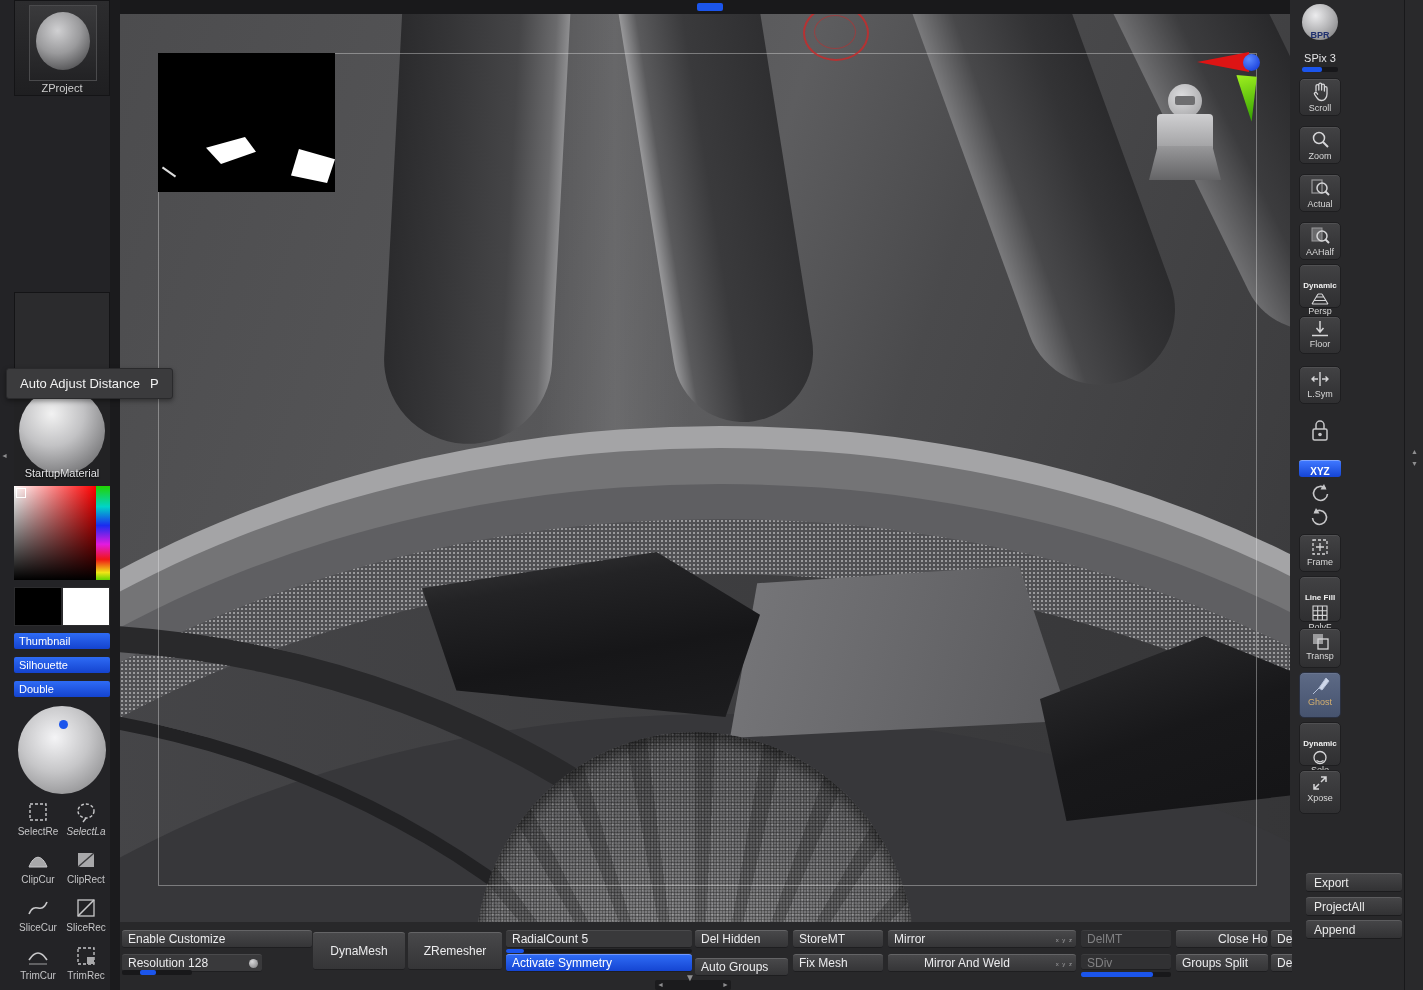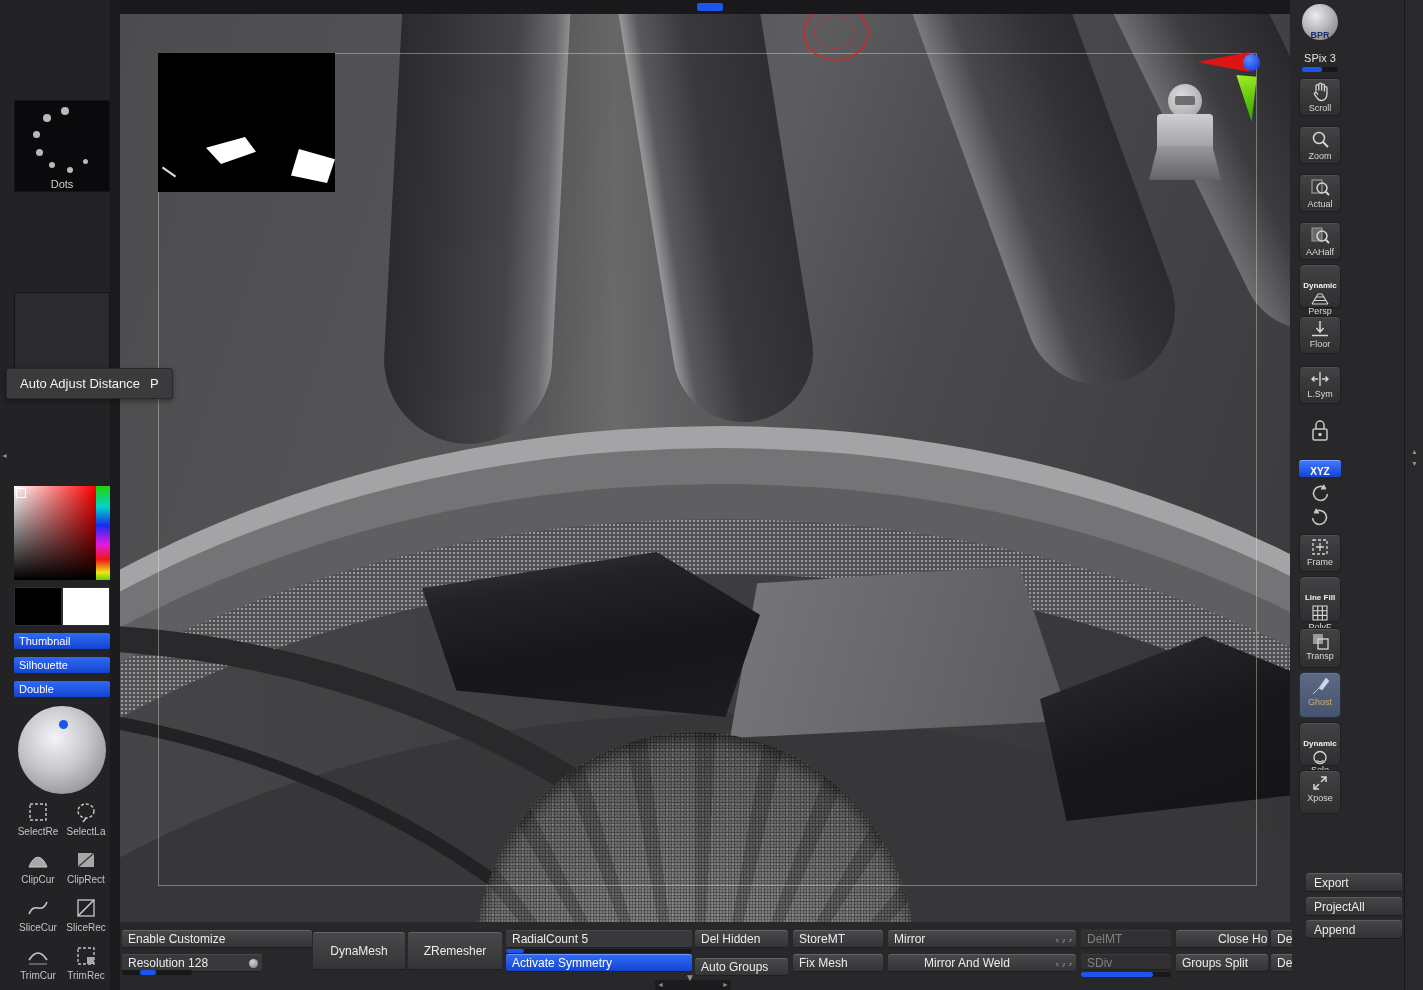--- a/index.html
+++ b/index.html
@@ -63,6 +63,13 @@
   <div id="left-sidebar">
     <div class="abs" style="left:110px;top:0;width:10px;height:990px;background:#1b1b1d;"></div>
 
+    <div class="lpanel" style="top:0;height:96px;">
+      <div style="position:absolute;left:14px;top:4px;width:66px;height:74px;background:linear-gradient(#3a3a3c,#222224);border:1px solid #4a4a4c;">
+        <div style="position:absolute;left:6px;top:6px;width:54px;height:58px;border-radius:50%;
+             background:radial-gradient(circle at 40% 32%,#d0d0d2,#9a9a9c 45%,#4e4e50 85%,#3a3a3c);"></div>
+      </div>
+      <div class="lpanel-label">ZProject</div>
+    </div>
 
     <div class="lpanel" style="top:100px;height:92px;background:#0a0a0c;">
       <div style="position:absolute;left:12px;top:4px;width:72px;height:72px;">

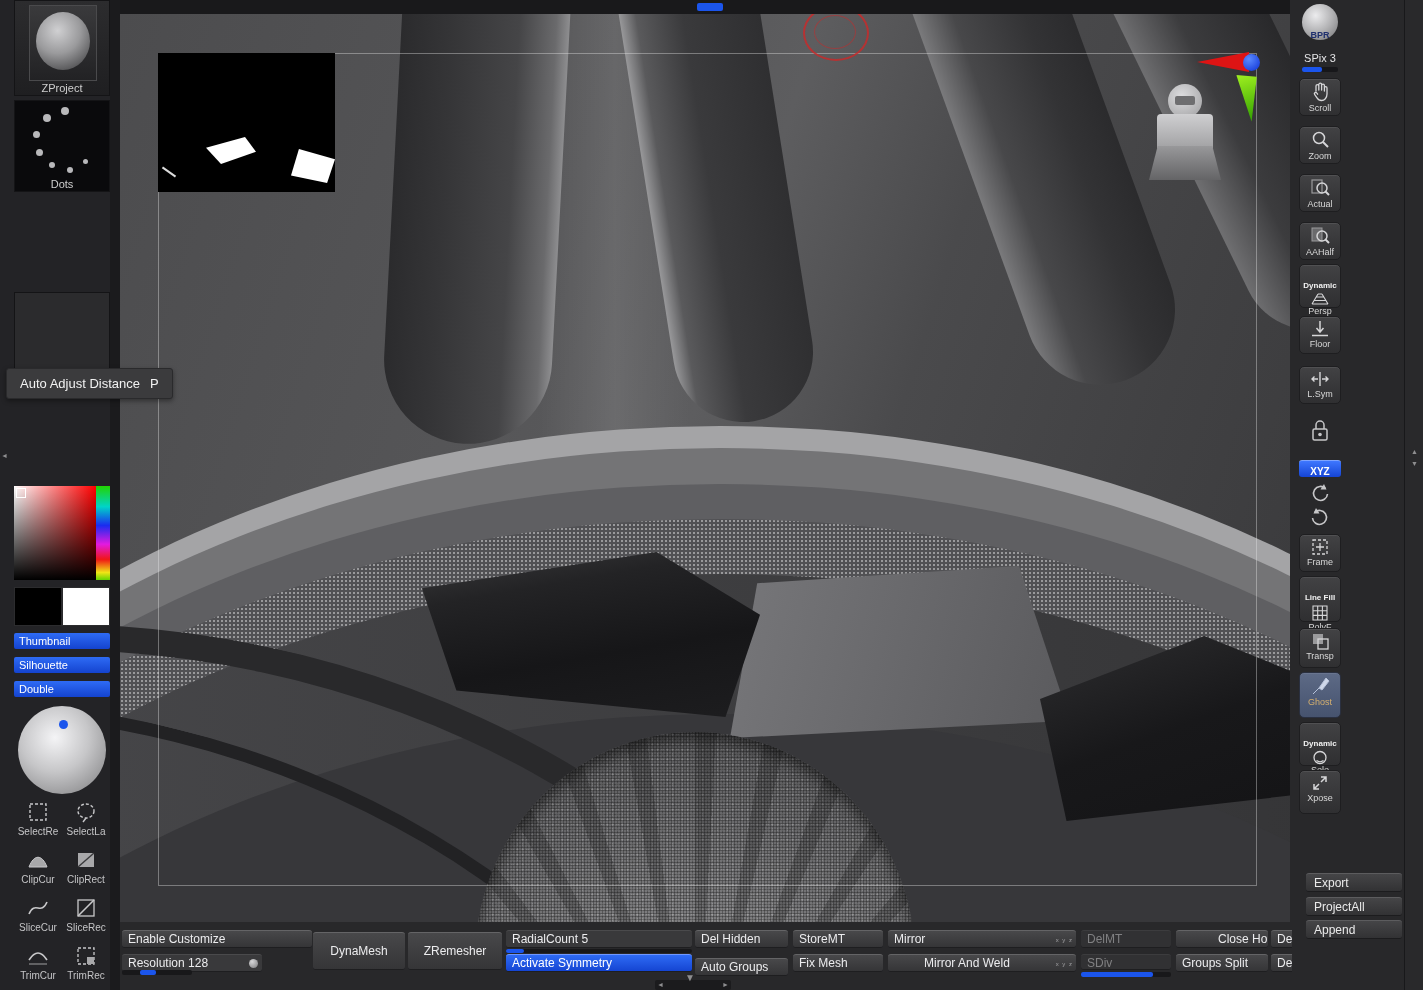--- a/index.html
+++ b/index.html
@@ -71,18 +71,6 @@
       <div class="lpanel-label">ZProject</div>
     </div>
 
-    <div class="lpanel" style="top:100px;height:92px;background:#0a0a0c;">
-      <div style="position:absolute;left:12px;top:4px;width:72px;height:72px;">
-        <div class="dot" style="left:34px;top:2px;width:8px;height:8px;"></div>
-        <div class="dot" style="left:16px;top:9px;width:8px;height:8px;"></div>
-        <div class="dot" style="left:6px;top:26px;width:7px;height:7px;"></div>
-        <div class="dot" style="left:9px;top:44px;width:7px;height:7px;"></div>
-        <div class="dot" style="left:22px;top:57px;width:6px;height:6px;"></div>
-        <div class="dot" style="left:40px;top:62px;width:6px;height:6px;"></div>
-        <div class="dot" style="left:56px;top:54px;width:5px;height:5px;"></div>
-      </div>
-      <div class="lpanel-label">Dots</div>
-    </div>
 
 
     <div class="lpanel" style="top:292px;height:92px;background:#2b2b2d;">

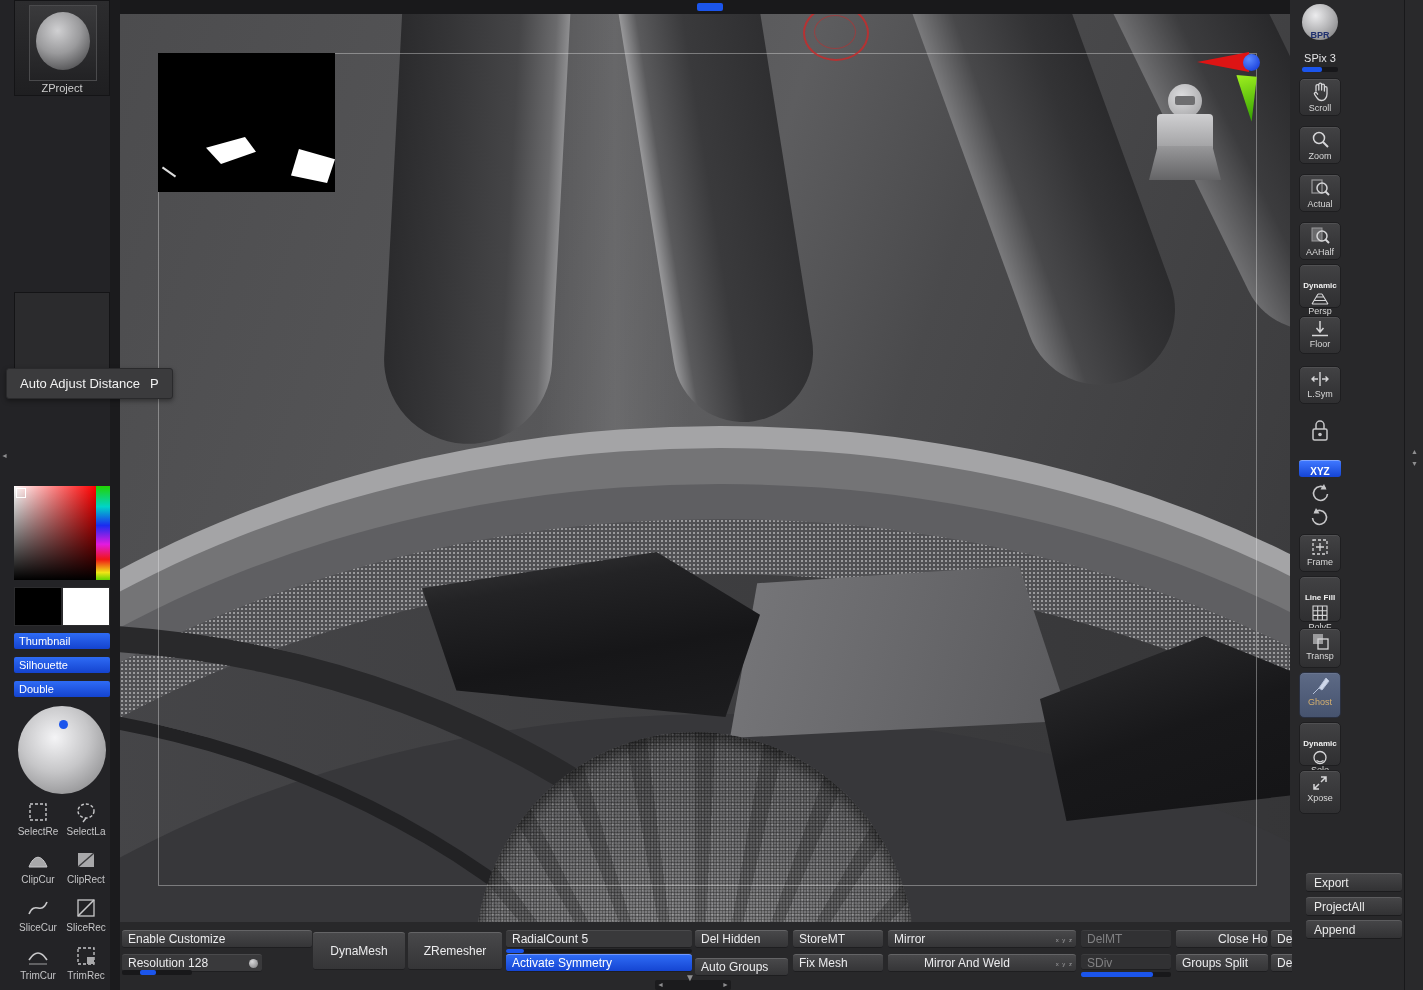--- a/index.html
+++ b/index.html
@@ -77,6 +77,11 @@
       <div class="lpanel-label" style="color:#8c8c8e;">Texture Off</div>
     </div>
 
+    <div class="lpanel" style="top:388px;height:92px;background:#222224;border:none;">
+      <div style="position:absolute;left:5px;top:0;width:86px;height:86px;border-radius:50%;
+           background:radial-gradient(circle at 38% 30%,#f2f2f2,#c2c2c4 40%,#7c7c7e 78%,#58585a);"></div>
+      <div class="lpanel-label" style="color:#e2e2e4;text-shadow:0 1px 2px #000;">StartupMaterial</div>
+    </div>
 
     <div class="abs" style="left:14px;top:486px;width:82px;height:94px;
          background-image:linear-gradient(to bottom,rgba(0,0,0,0),#000),linear-gradient(to right,#fff,#f00);">

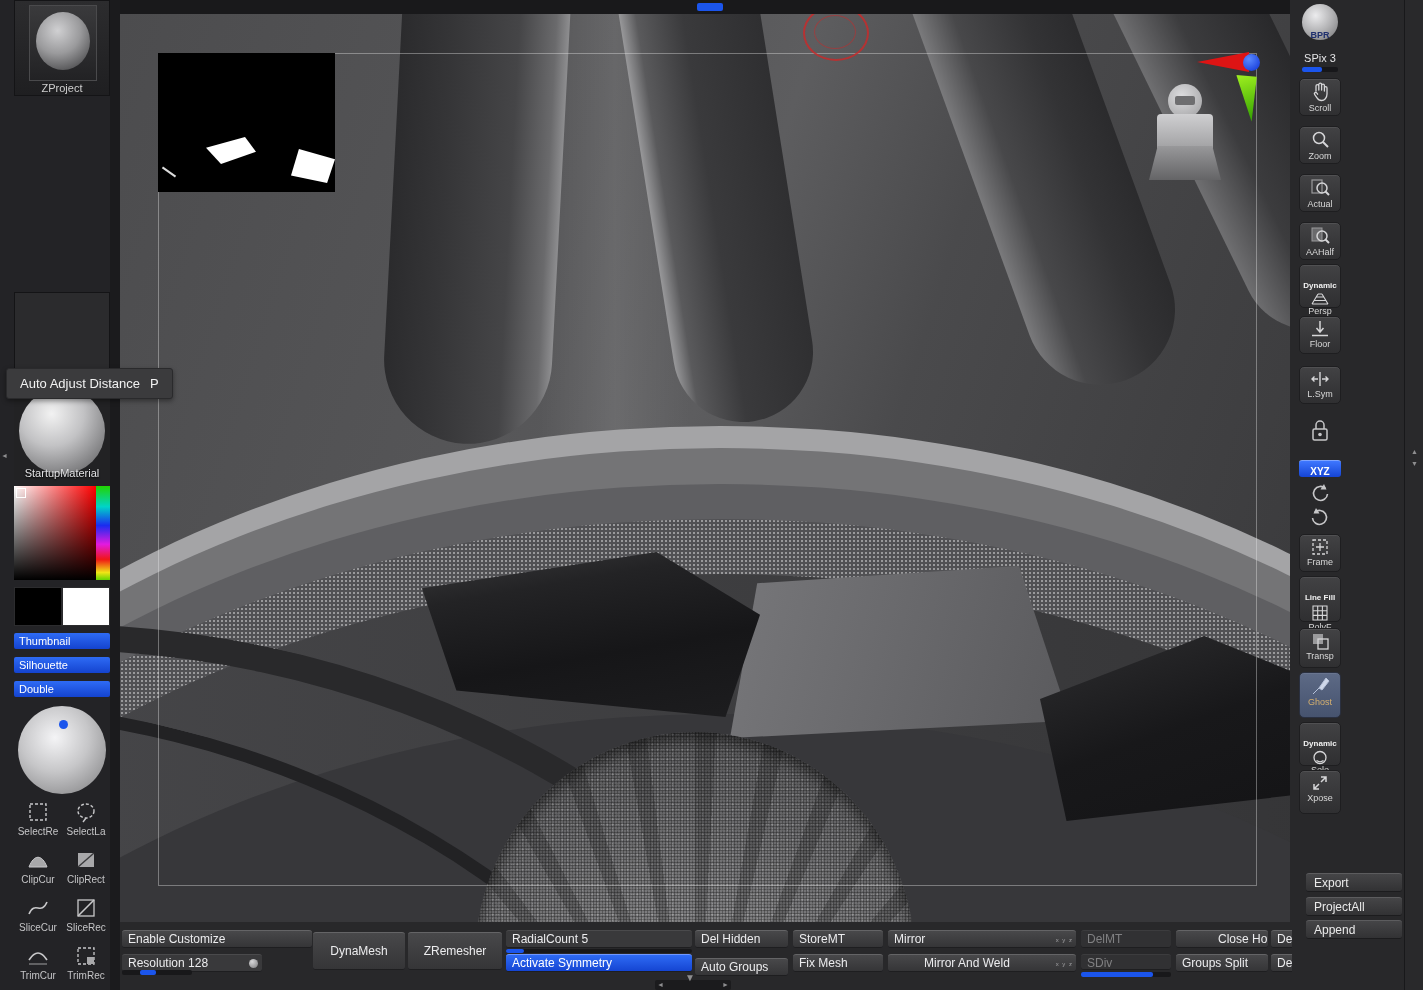--- a/index.html
+++ b/index.html
@@ -114,7 +114,7 @@
         </svg>
       <div class="brush-label">SelectRe</div>
     </div>
-    <div class="brush-cell" style="left:63px;top:800px;">
+    <div class="brush-cell" style="left:63px;top:800px;font-style:italic;">
       <svg width="24" height="24">
         <ellipse cx="12" cy="11" rx="8" ry="7" fill="none" stroke="#c8c8ca" stroke-width="1.4" stroke-dasharray="3 2"></ellipse>
         <path d="M12 18 L9 22" stroke="#c8c8ca" stroke-width="1.4" fill="none"></path>

